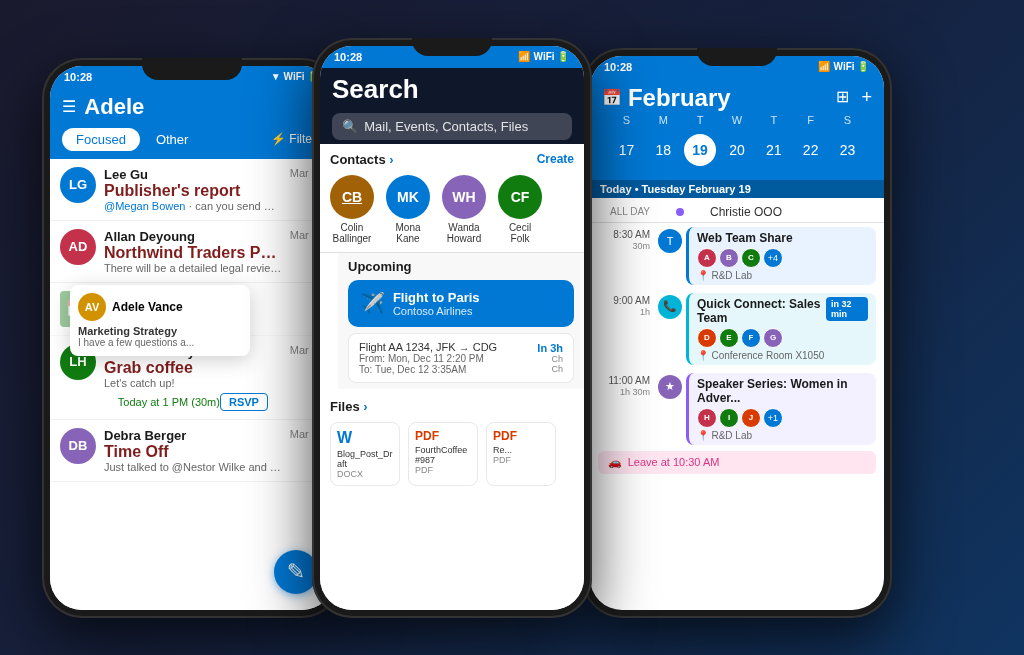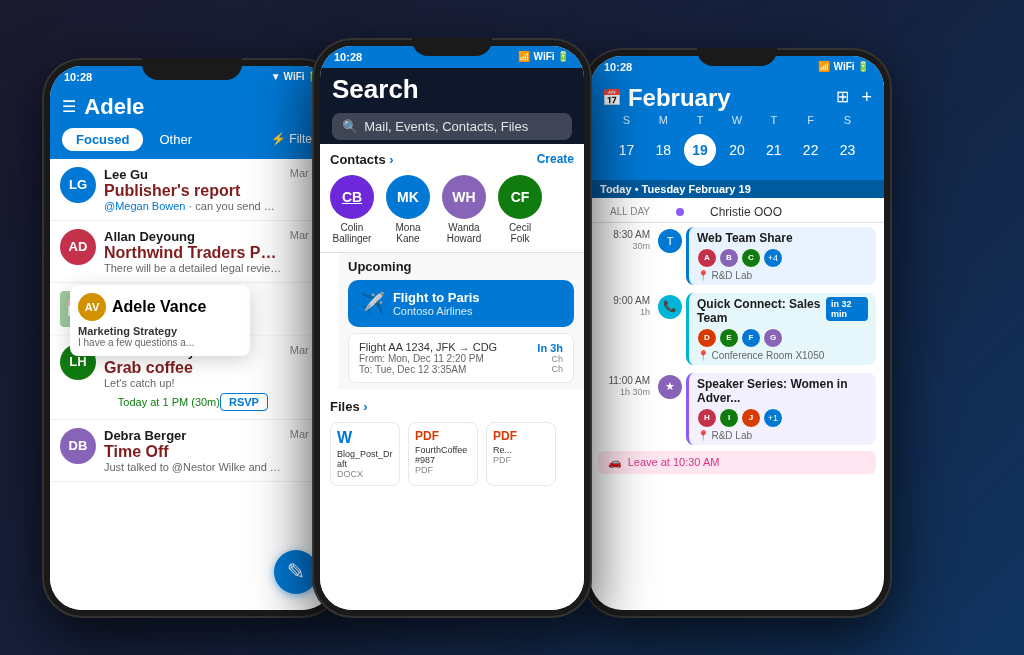--- a/index.html
+++ b/index.html
@@ -148,7 +148,7 @@
       border-radius: 20px;
       padding: 4px 14px;
       font-size: 13px;
-      font-weight: 700;
+      font-weight: 400;
     }
 
     .tab-other {

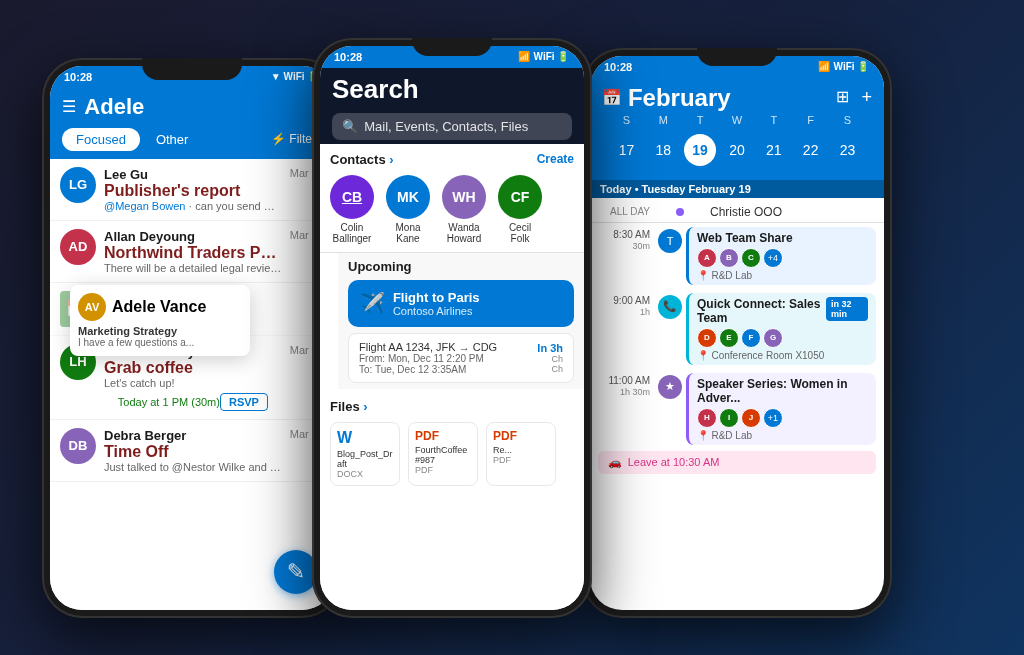--- a/index.html
+++ b/index.html
@@ -903,7 +903,7 @@
           </div>
           <div class="contacts-row">
             <div class="contact-item">
-              <div class="contact-avatar" style="background:#6d28d9;text-decoration:underline;">CB</div>
+              <div class="contact-avatar" style="background:#a16207;text-decoration:underline;">CB</div>
               <div class="contact-name">Colin<br>Ballinger</div>
             </div>
             <div class="contact-item">

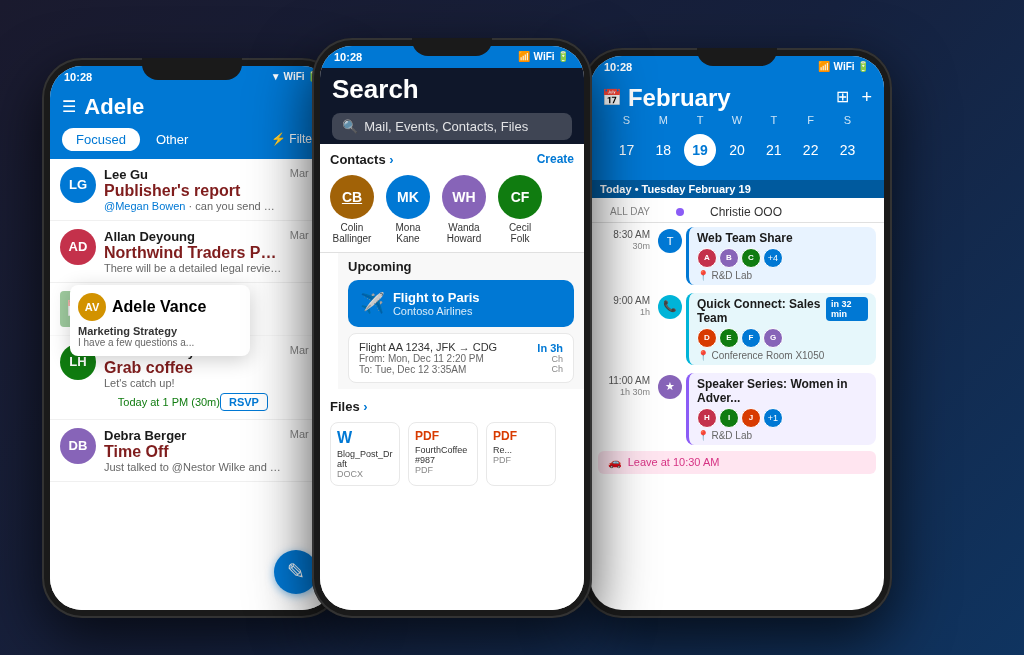--- a/index.html
+++ b/index.html
@@ -268,7 +268,7 @@
     }
 
     .adele-name {
-      font-size: 16px;
+      font-size: 12px;
       font-weight: 700;
     }
 

